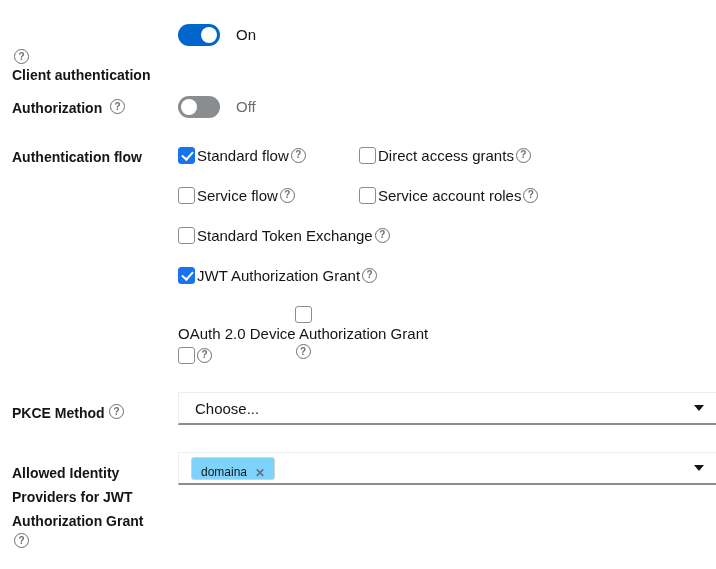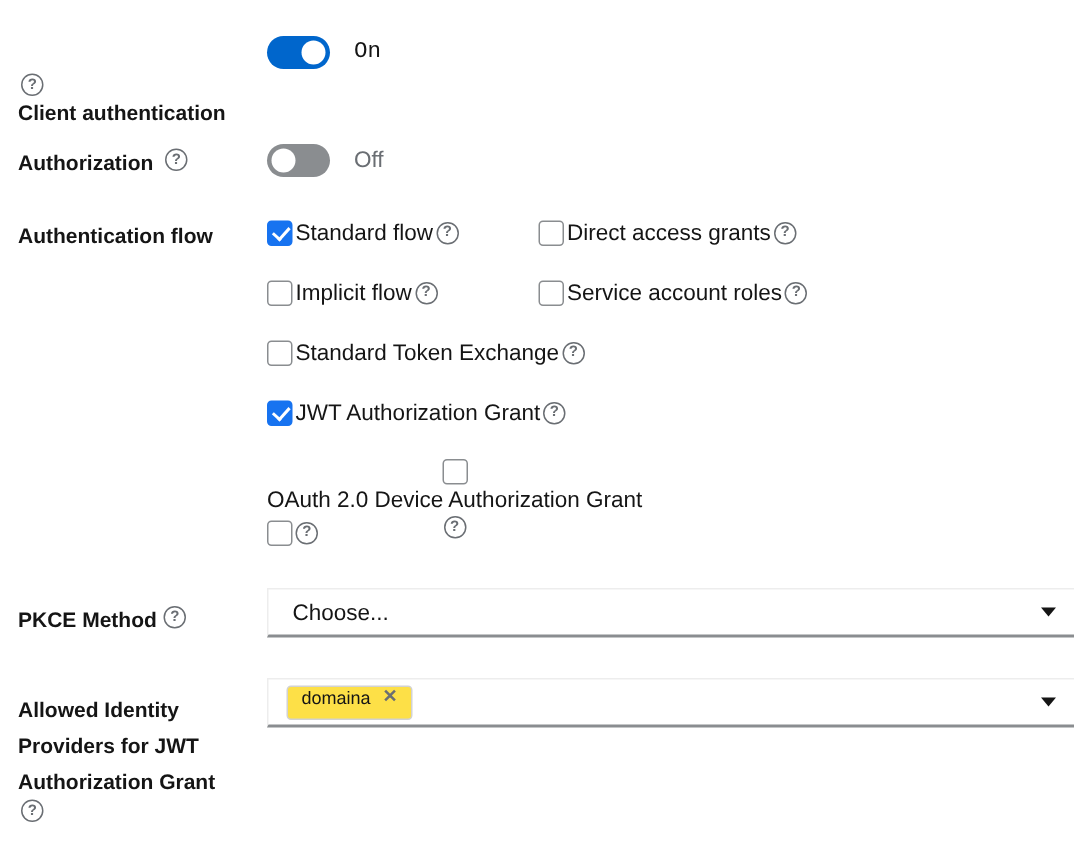--- a/index.html
+++ b/index.html
@@ -146,7 +146,7 @@
   <div class="switch abs checked" style="left:178px; top:24px;">
     <span class="knob"></span>
   </div>
-  <span class="abs switch-label" style="left:236px; top:24px;font-family:Liberation Mono, monospace;">On</span>
+  <span class="abs switch-label" style="left:236px; top:24px;">On</span>
 
   <div class="abs form-label" style="left:12px; top:96px;">Authorization</div>
   <span class="abs help" style="left:110px; top:99px;">?</span>

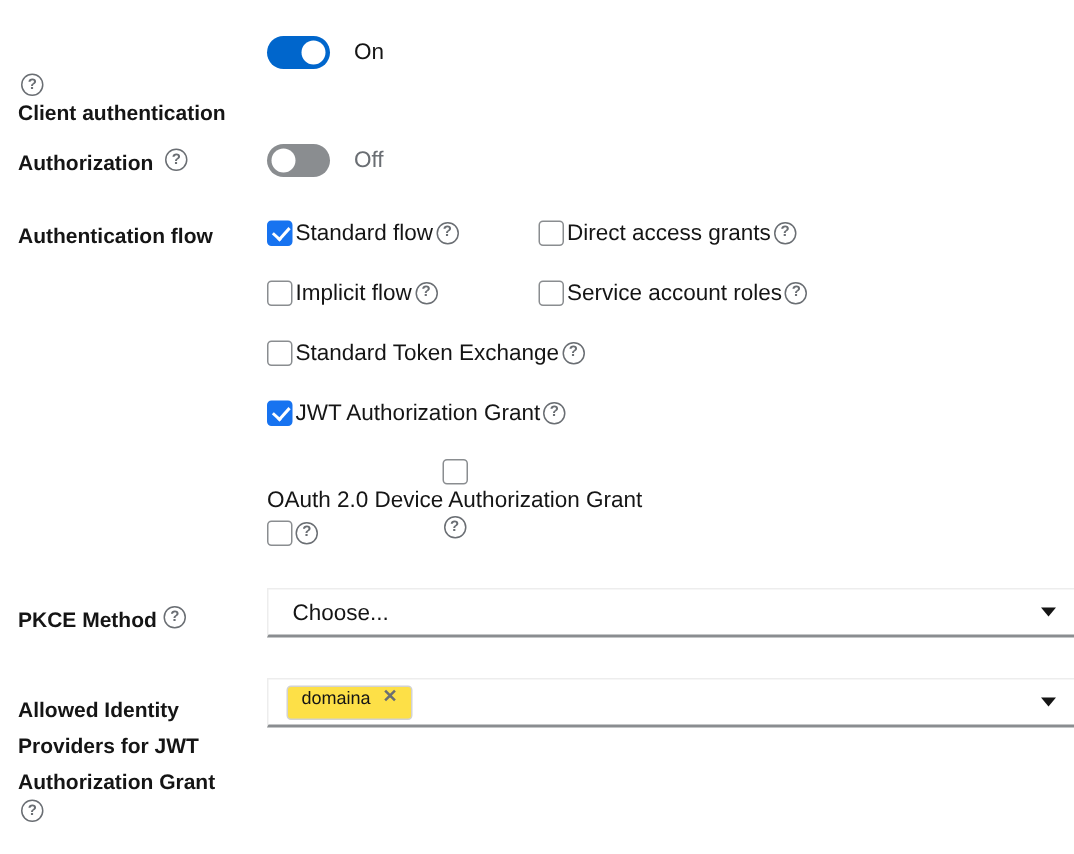--- a/index.html
+++ b/index.html
@@ -173,7 +173,7 @@
 
     <div class="cb-item" style="left:0; top:40px;">
       <span class="checkbox"></span>
-      <span class="cb-label">Implicit flow</span>
+      <span class="cb-label">Service flow</span>
       <span class="help">?</span>
     </div>
 

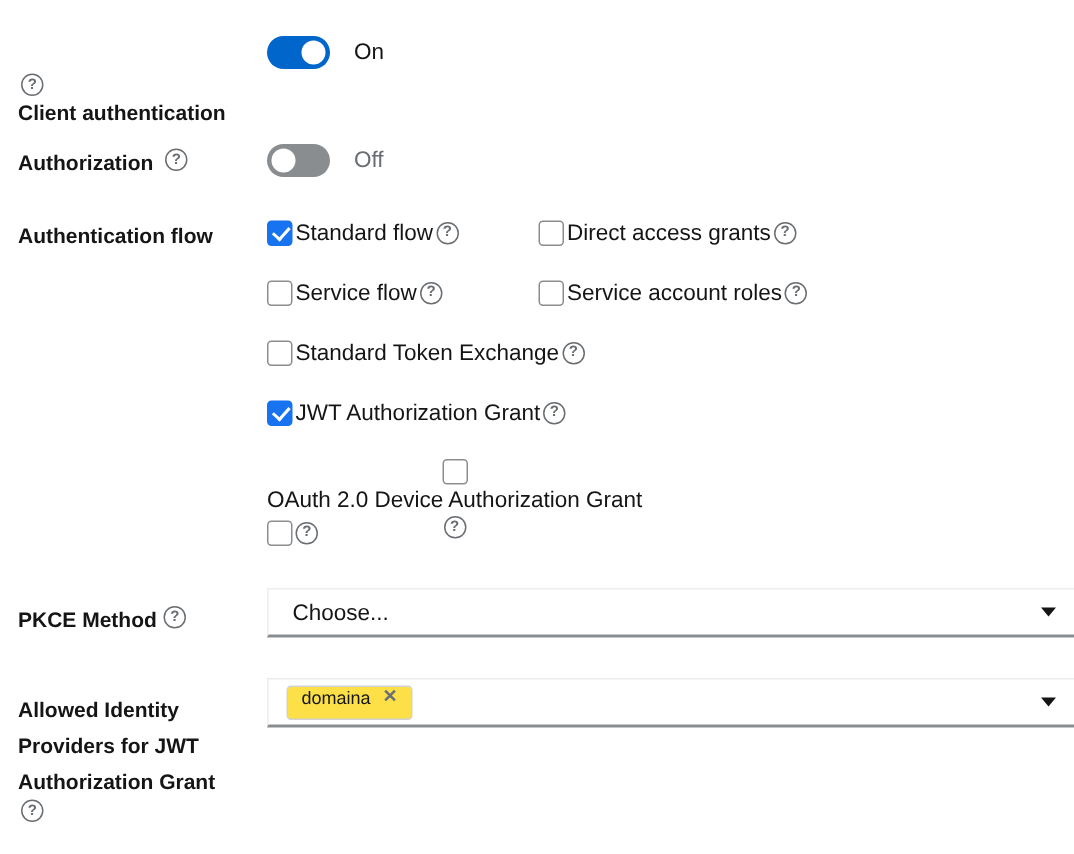--- a/index.html
+++ b/index.html
@@ -118,13 +118,13 @@
   
   .chip {
     display:inline-flex;
-    align-items:flex-start;
+    align-items:flex-end;
     gap:8px;
     height:23px;
     padding:0 9px;
     border:1px solid #d2d2d2;
     border-radius:3px;
-    background:#fde047;
+    background:#7dd3fc;
     margin-left:-4px;
   }
   .chip-text { font-size:12px; color:#151515; }

